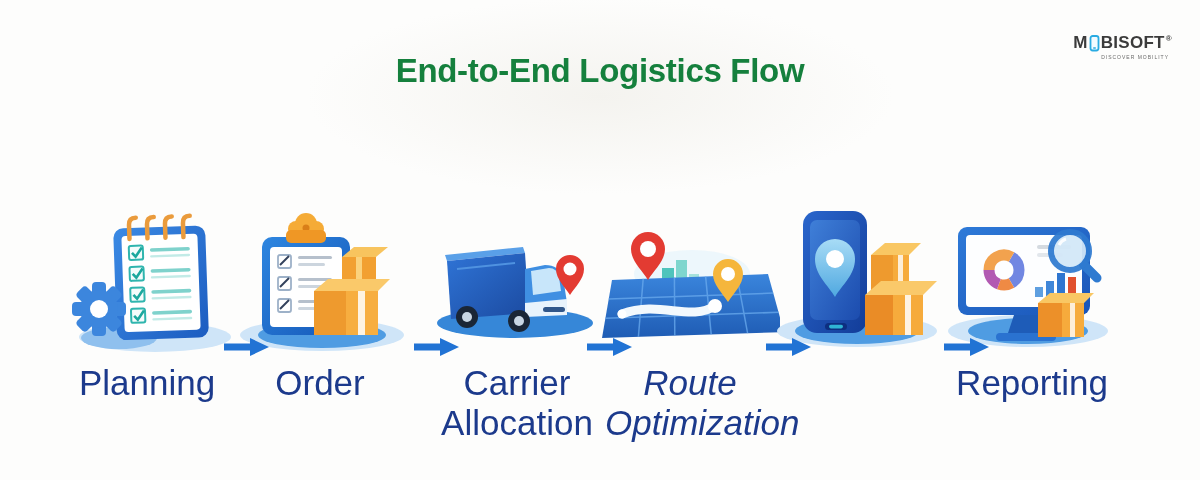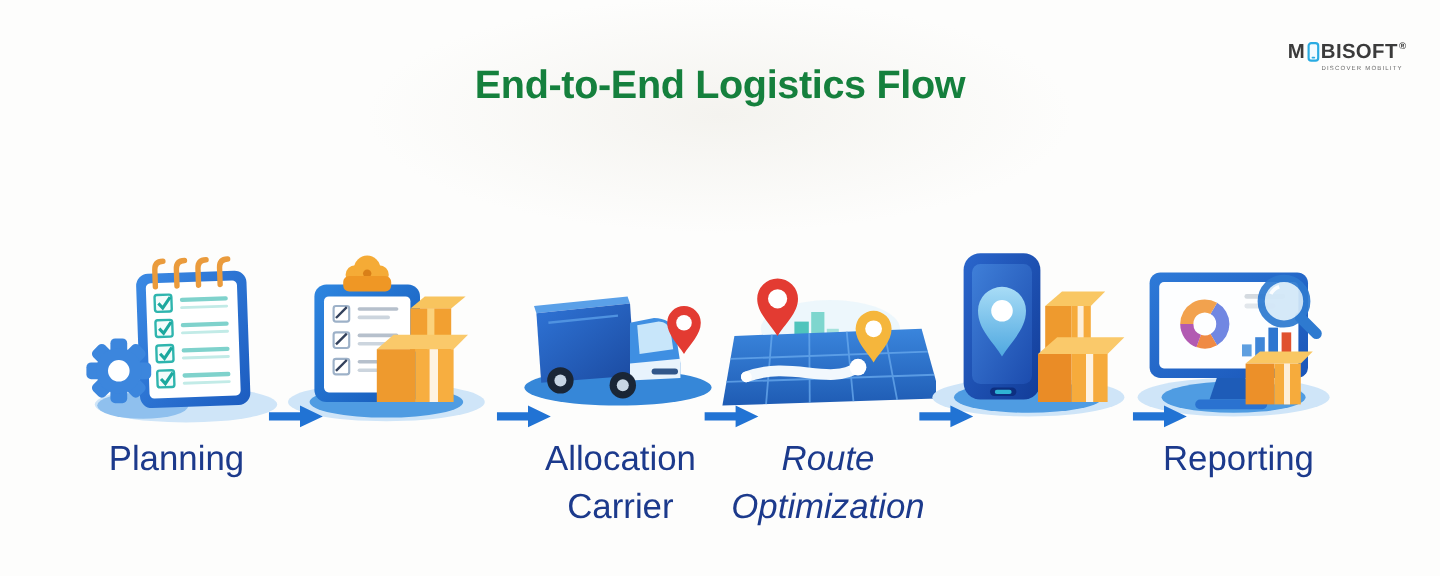--- a/index.html
+++ b/index.html
@@ -23,7 +23,7 @@
   .step{position:absolute;width:170px;top:0;text-align:center;}
   .icon-box{width:180px;height:162px;margin-left:-5px;}
   .step-label{
-    margin-top:4px;font-size:29px;font-weight:500;line-height:40px;
+    margin-top:4px;font-size:35px;font-weight:500;line-height:40px;
     color:#1c3a8c;white-space:nowrap;
   }
   .step-label span{display:block;}

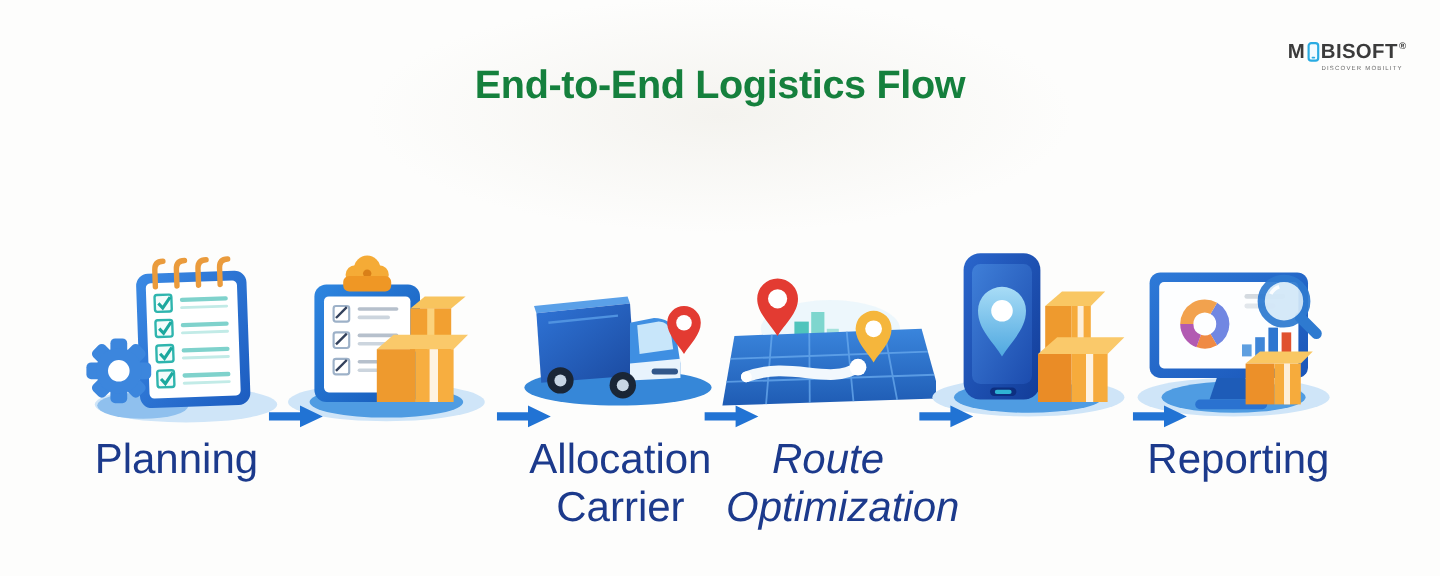--- a/index.html
+++ b/index.html
@@ -172,6 +172,7 @@
       </svg>
     </div>
     <div class="step-label">
+      <span>Order</span>
     </div>
   </div>
 

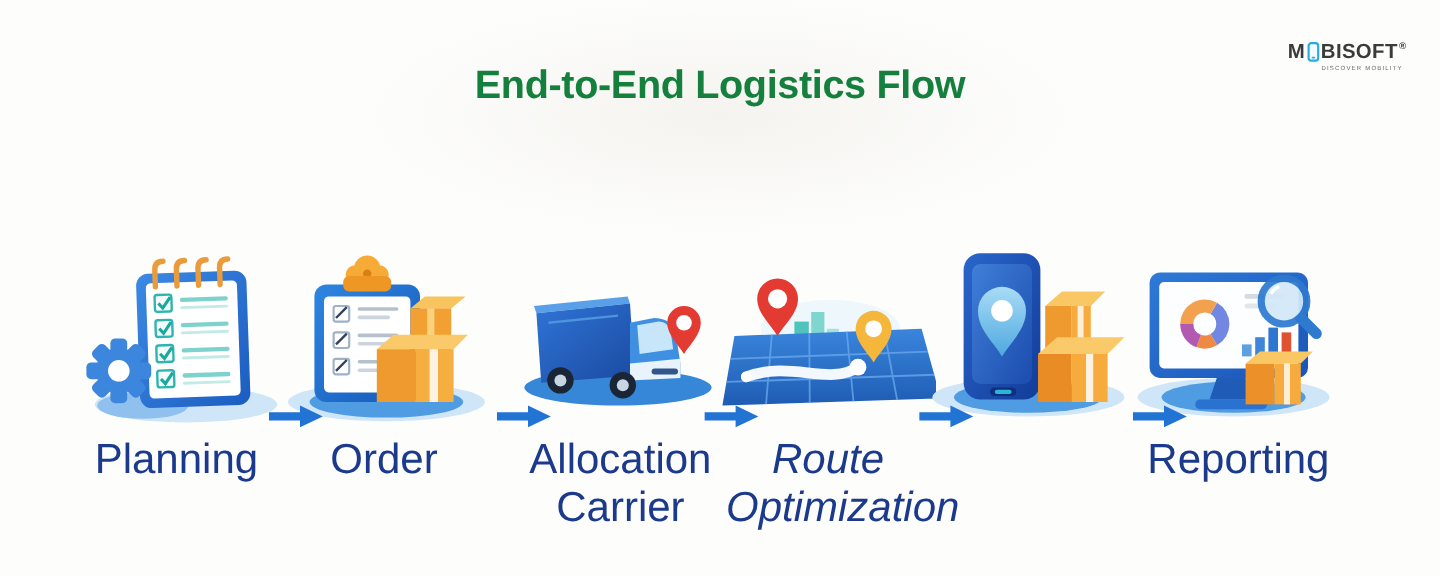--- a/index.html
+++ b/index.html
@@ -208,8 +208,8 @@
       </svg>
     </div>
     <div class="step-label">
+      <span>Carrier</span>
       <span>Allocation</span>
-      <span>Carrier</span>
     </div>
   </div>
 

